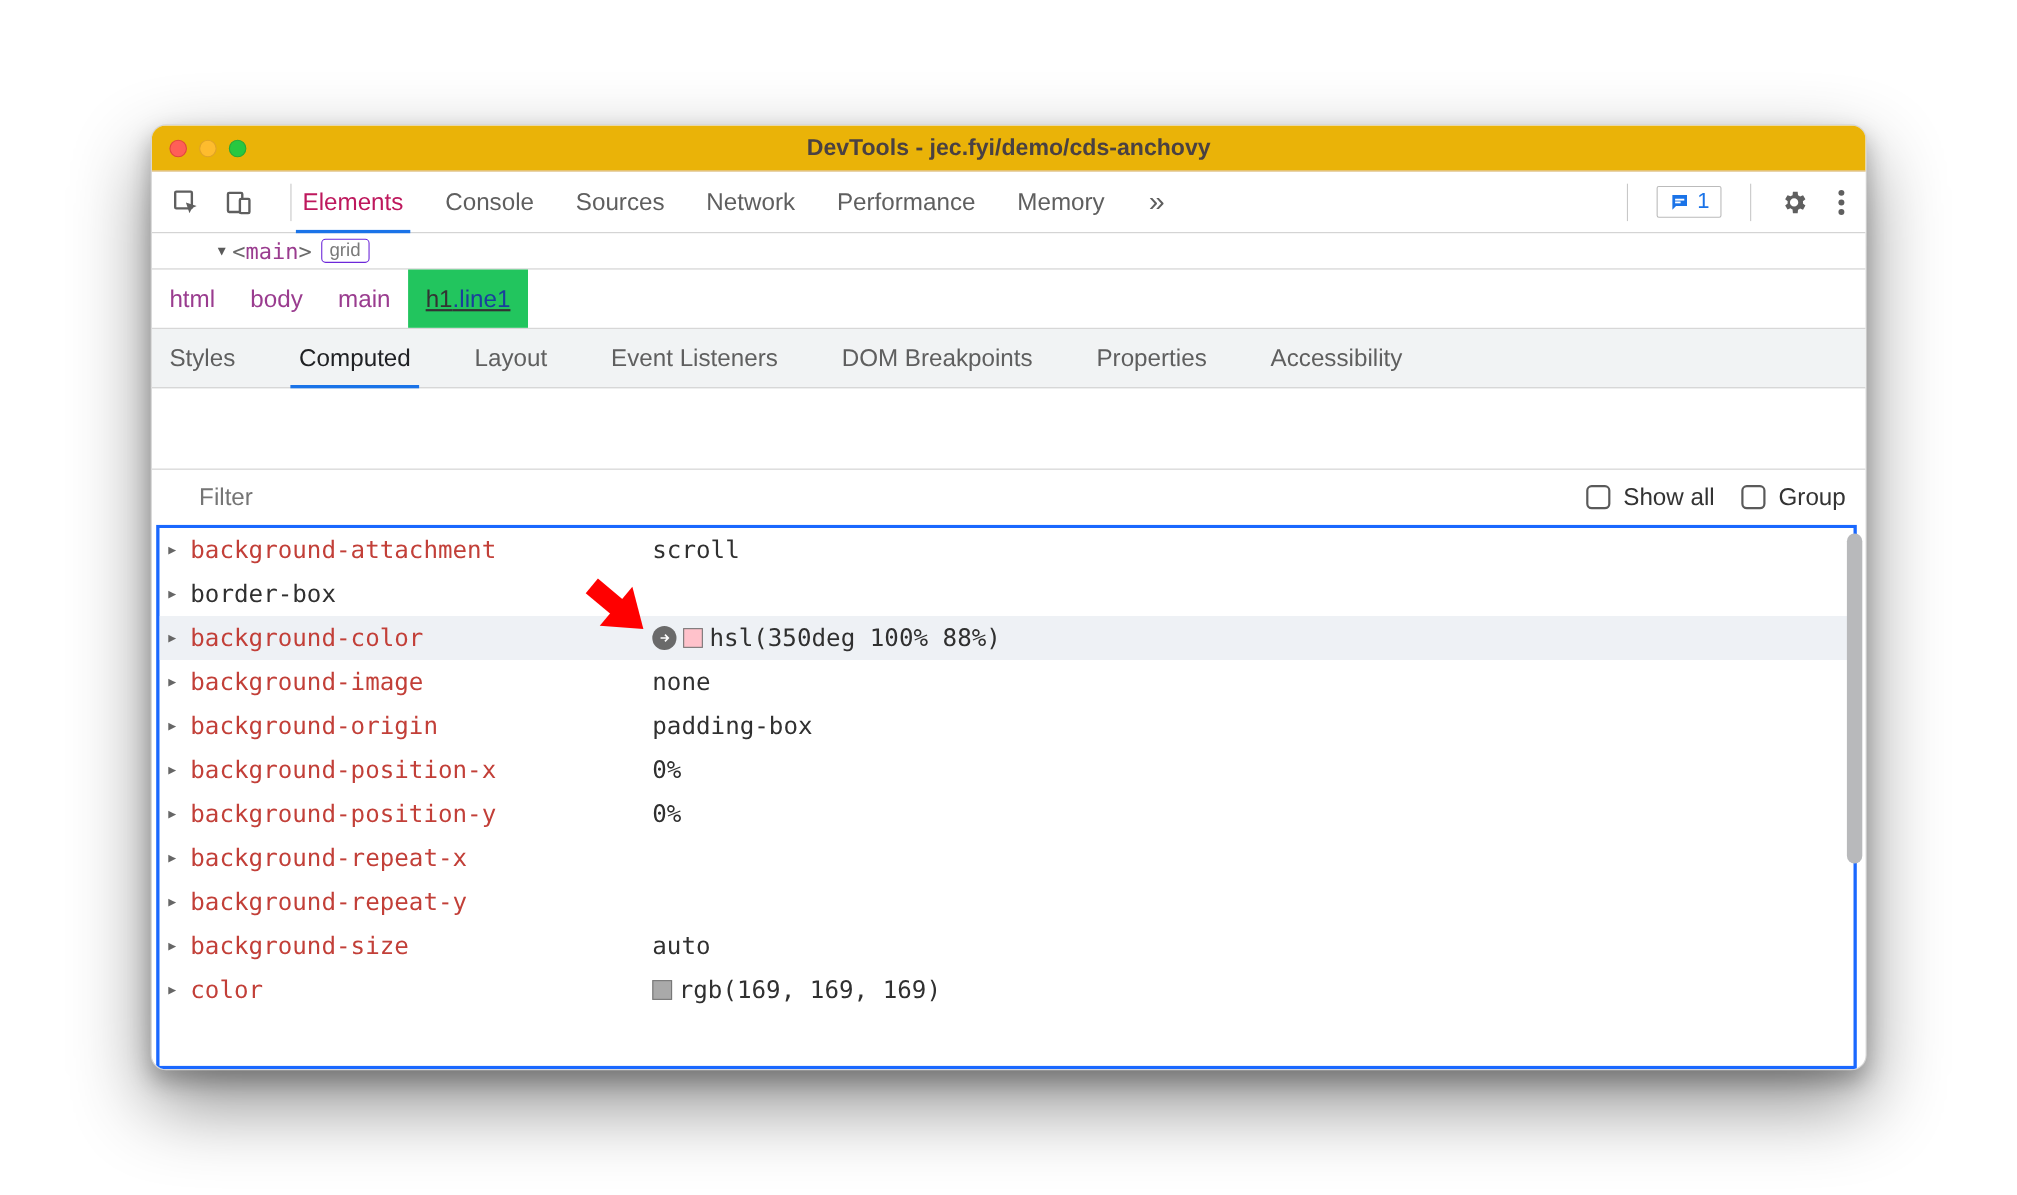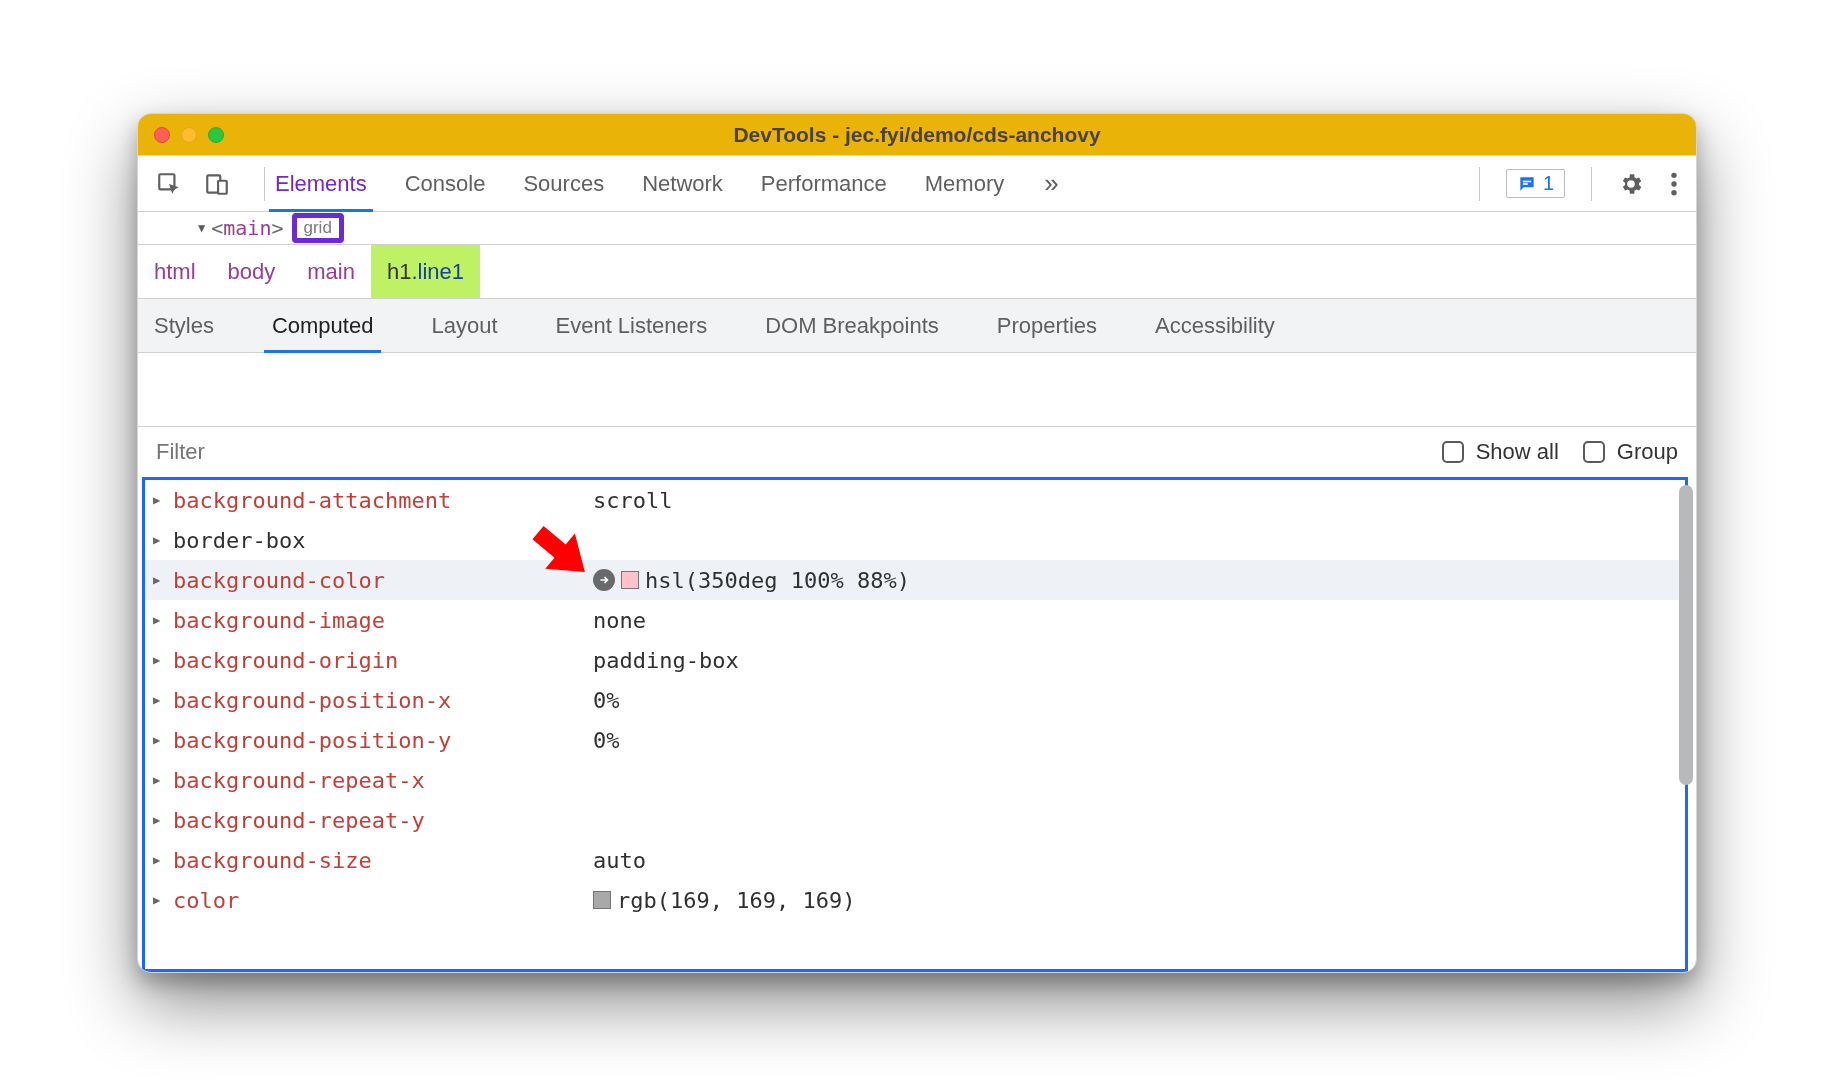--- a/index.html
+++ b/index.html
@@ -57,7 +57,7 @@
   .toolbar .icons-left { display:flex; gap:22px; align-items:center; margin-right:24px;}
   .toolbar .tabs { display:flex; gap:38px; align-items:stretch; height:100%;}
   .toolbar .tab { display:flex; align-items:center; color:#5f5f5f; cursor:pointer; position:relative;}
-  .toolbar .tab.active { color:#6d28d9; }
+  .toolbar .tab.active { color:#be185d; }
   .toolbar .tab.active::after {
     content:""; position:absolute; left:-6px; right:-6px; bottom:-1px; height:3px; background:#1a73e8;
   }

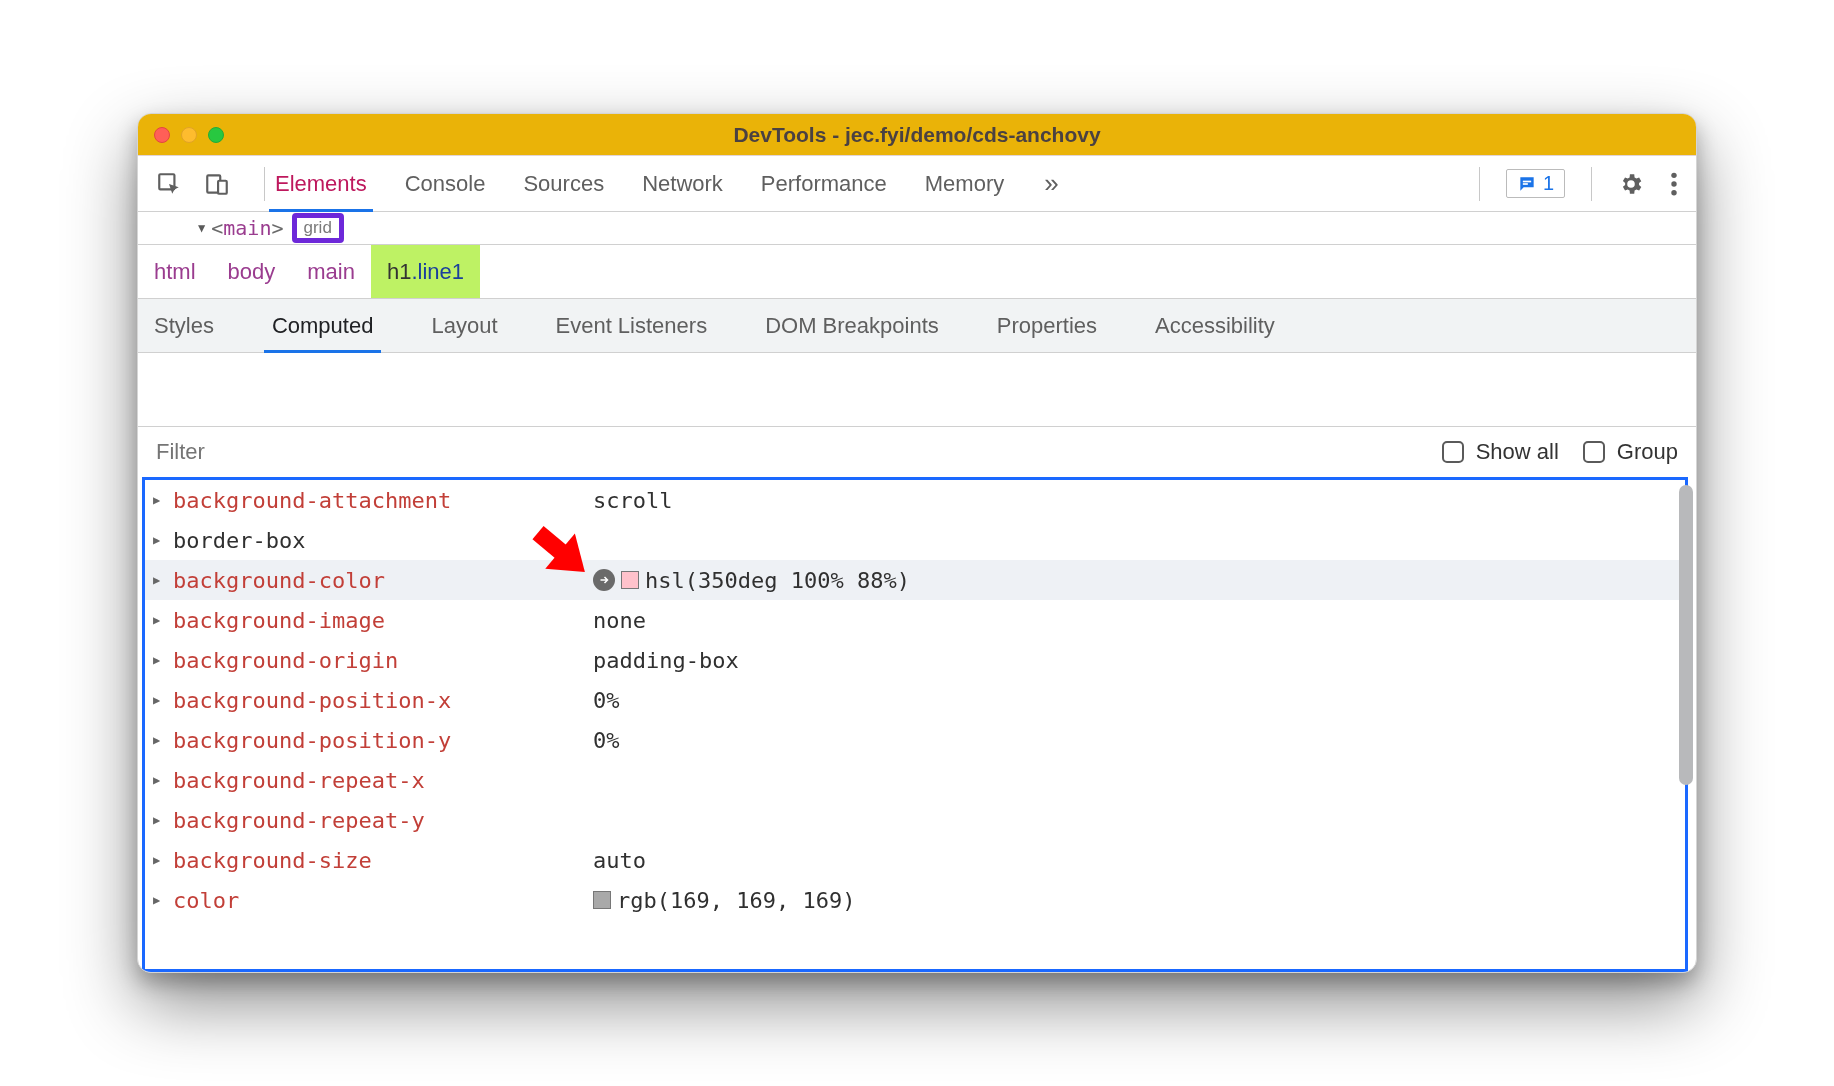--- a/index.html
+++ b/index.html
@@ -80,7 +80,7 @@
   .crumb-row .lt { color:#6a6a6a;}
   .crumb-row .tag { color:#9a3c8f;}
   .crumb-row .pill {
-    border:5px solid #6d28d9; border-radius:4px; padding:0px 7px;
+    border:1px solid #6d28d9; border-radius:4px; padding:0px 7px;
     font-size:17px; color:#7a7a7a; margin-left:8px;
     font-family: -apple-system, sans-serif;
     line-height:1.2;

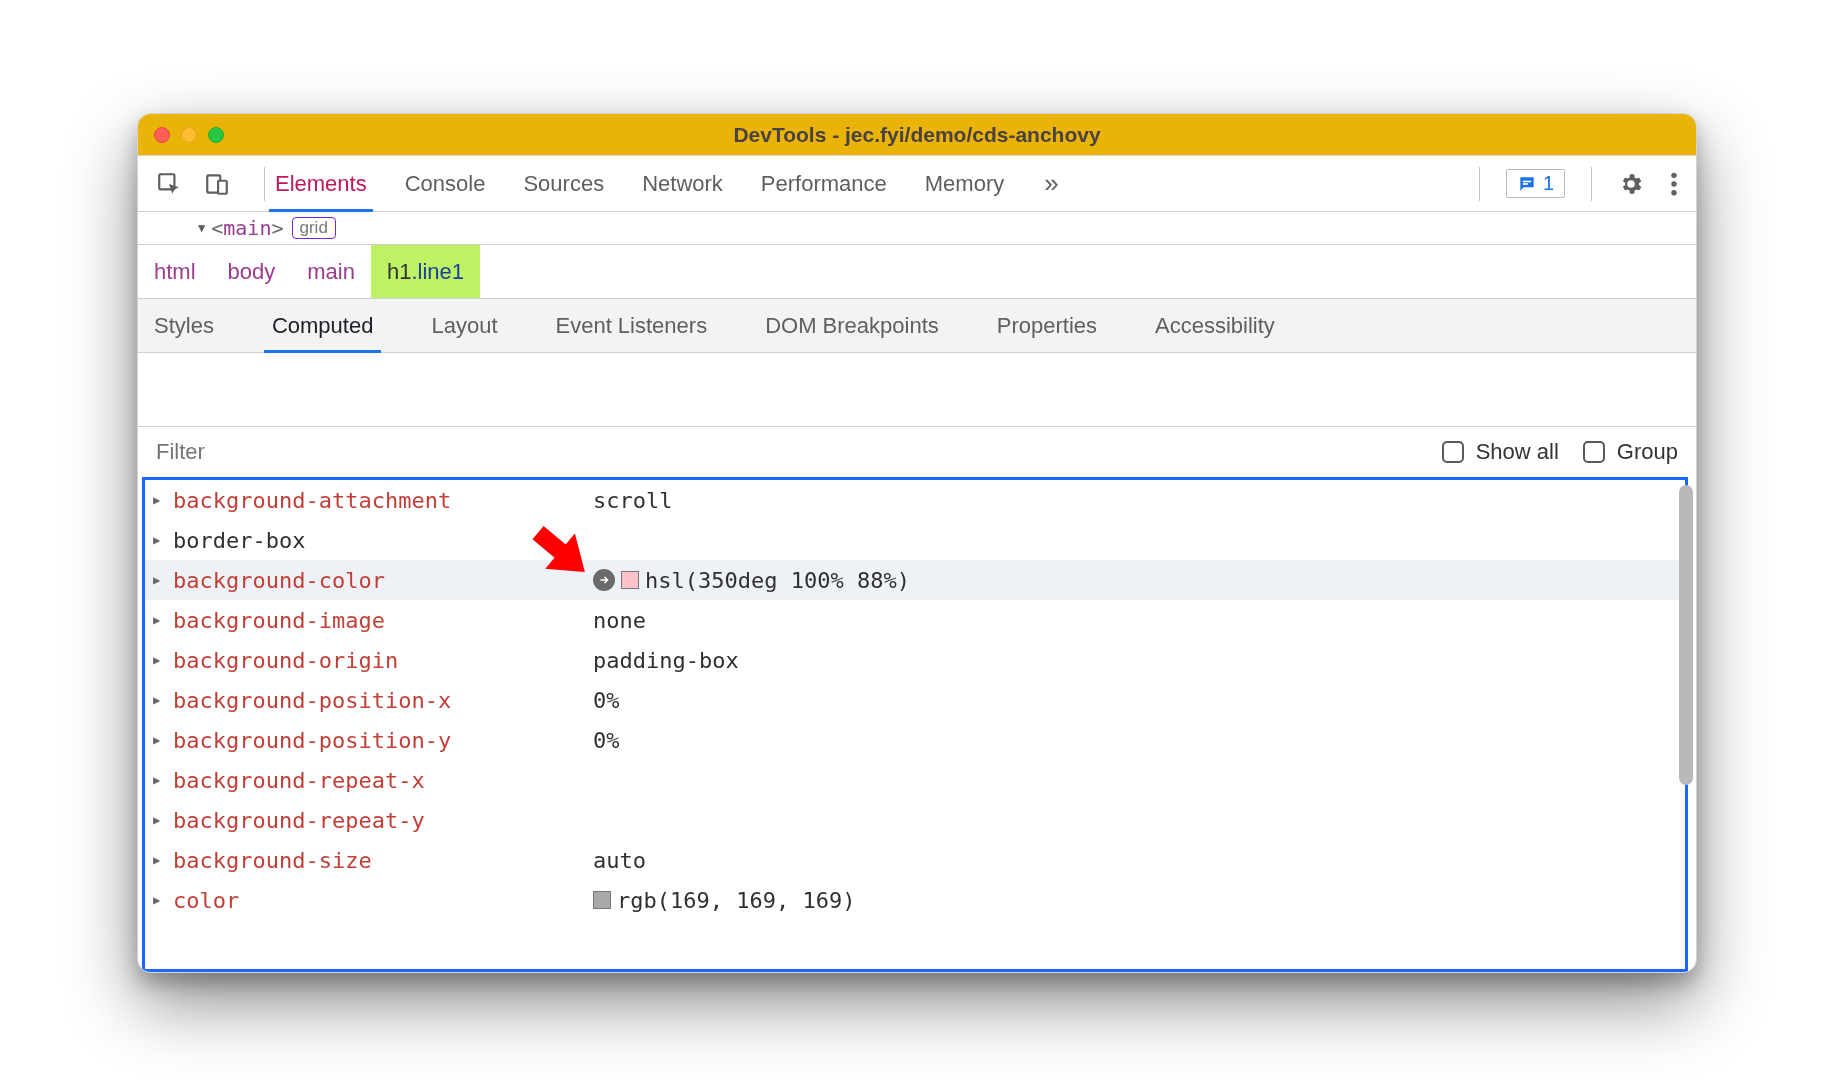--- a/index.html
+++ b/index.html
@@ -91,7 +91,7 @@
     font-size:22px;
   }
   .bc { padding: 0 16px; display:flex; align-items:center; color:#9a3c8f; cursor:pointer;}
-  .bc.sel { background:#bef264; color:#333;}
+  .bc.sel { background:#22c55e; color:#333;text-decoration:underline;}
   .bc.sel span.cls { color:#1a3f9c; }
   .subtabs {
     height: 54px; background:#f1f3f4; border-bottom:1px solid #d0d0d0;

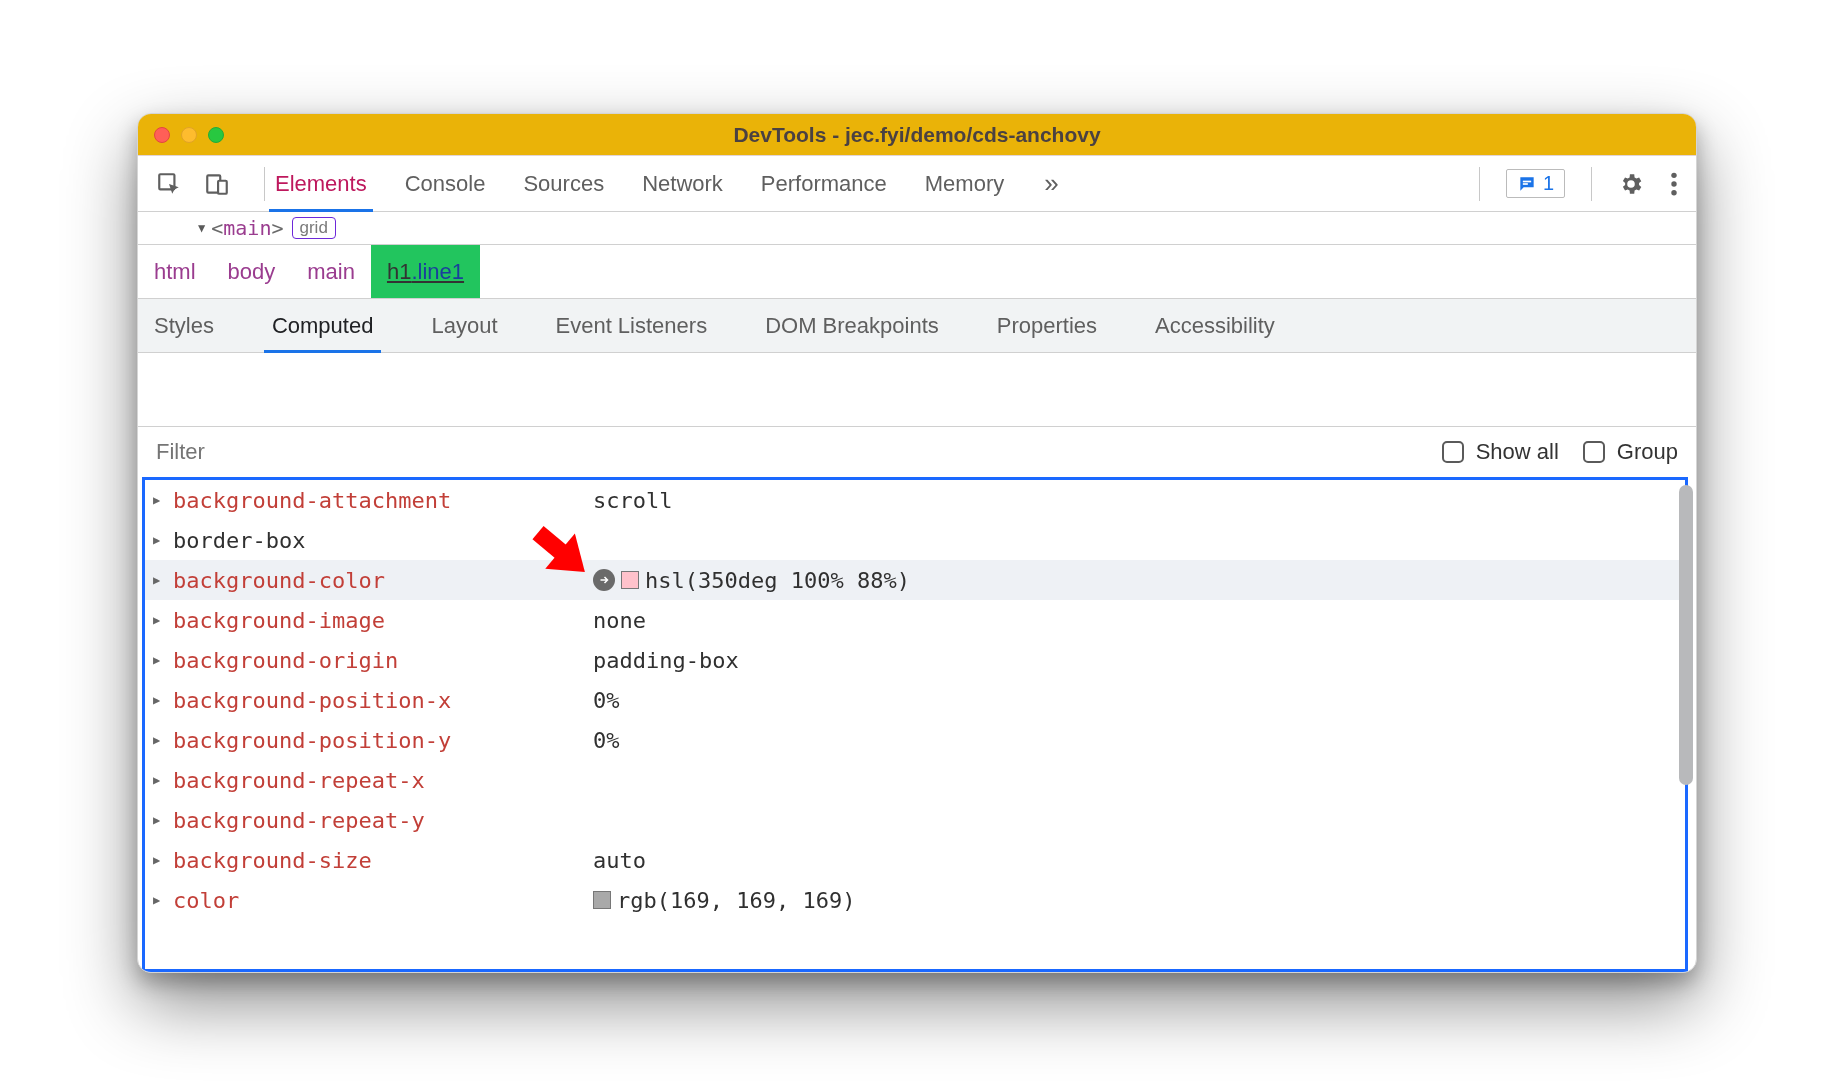--- a/index.html
+++ b/index.html
@@ -111,6 +111,7 @@
   .filterbar input {
     flex:1; border:none; outline:none; font-size:22px; color:#808080;
     background:transparent;
+    margin-left:25px;
   }
   .filterbar .ckwrap { display:flex; align-items:center; gap:12px; margin-left:24px; color:#333; cursor:pointer;}
   .checkbox {

